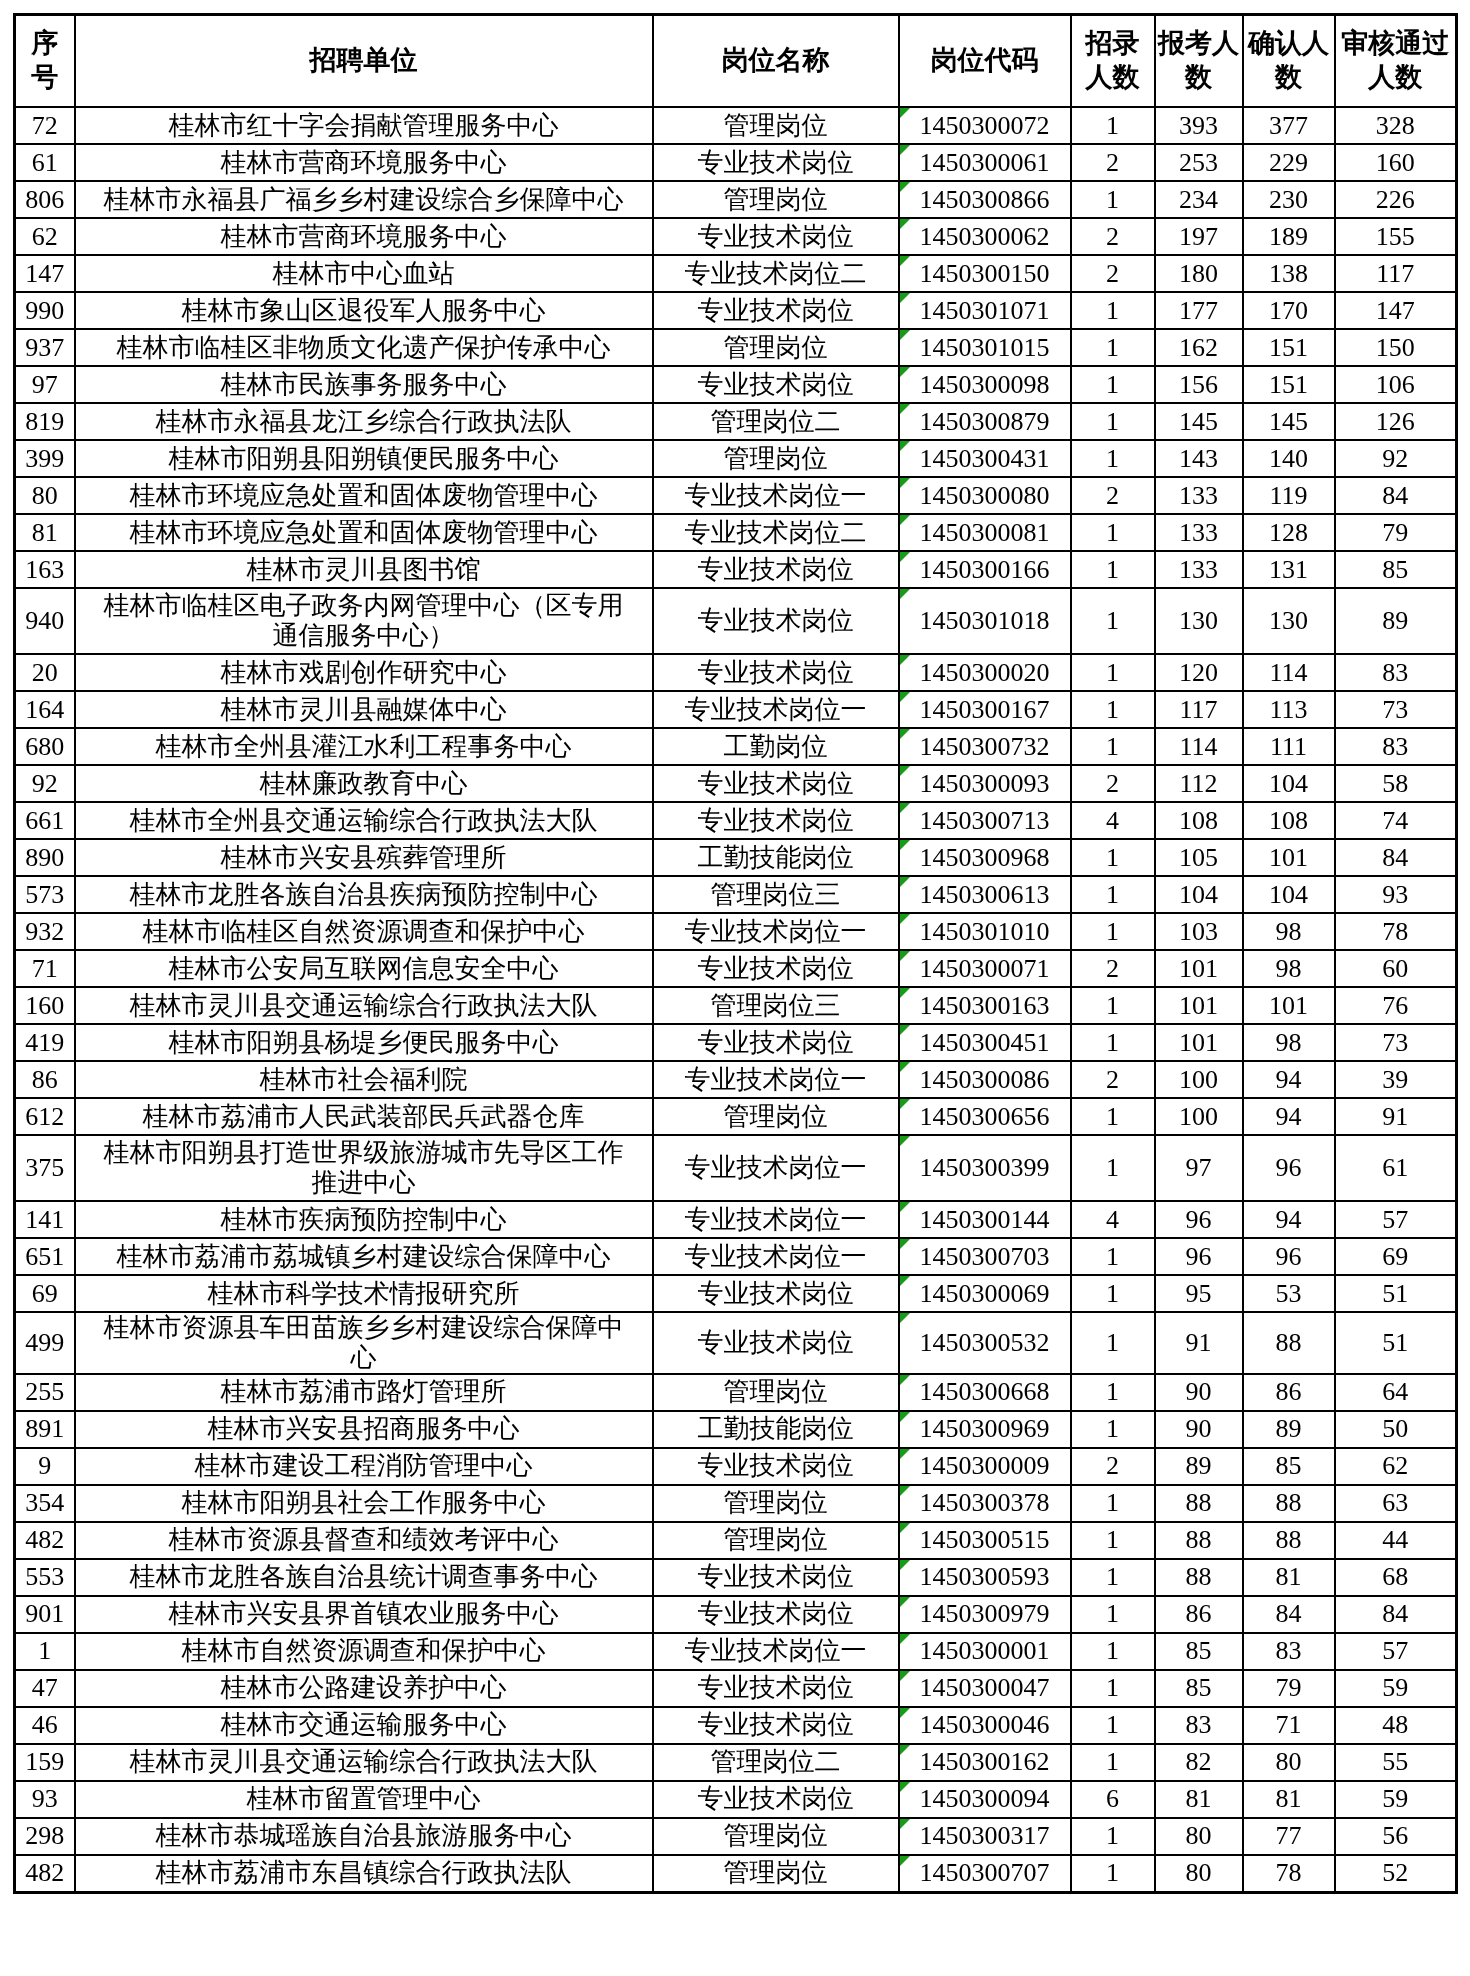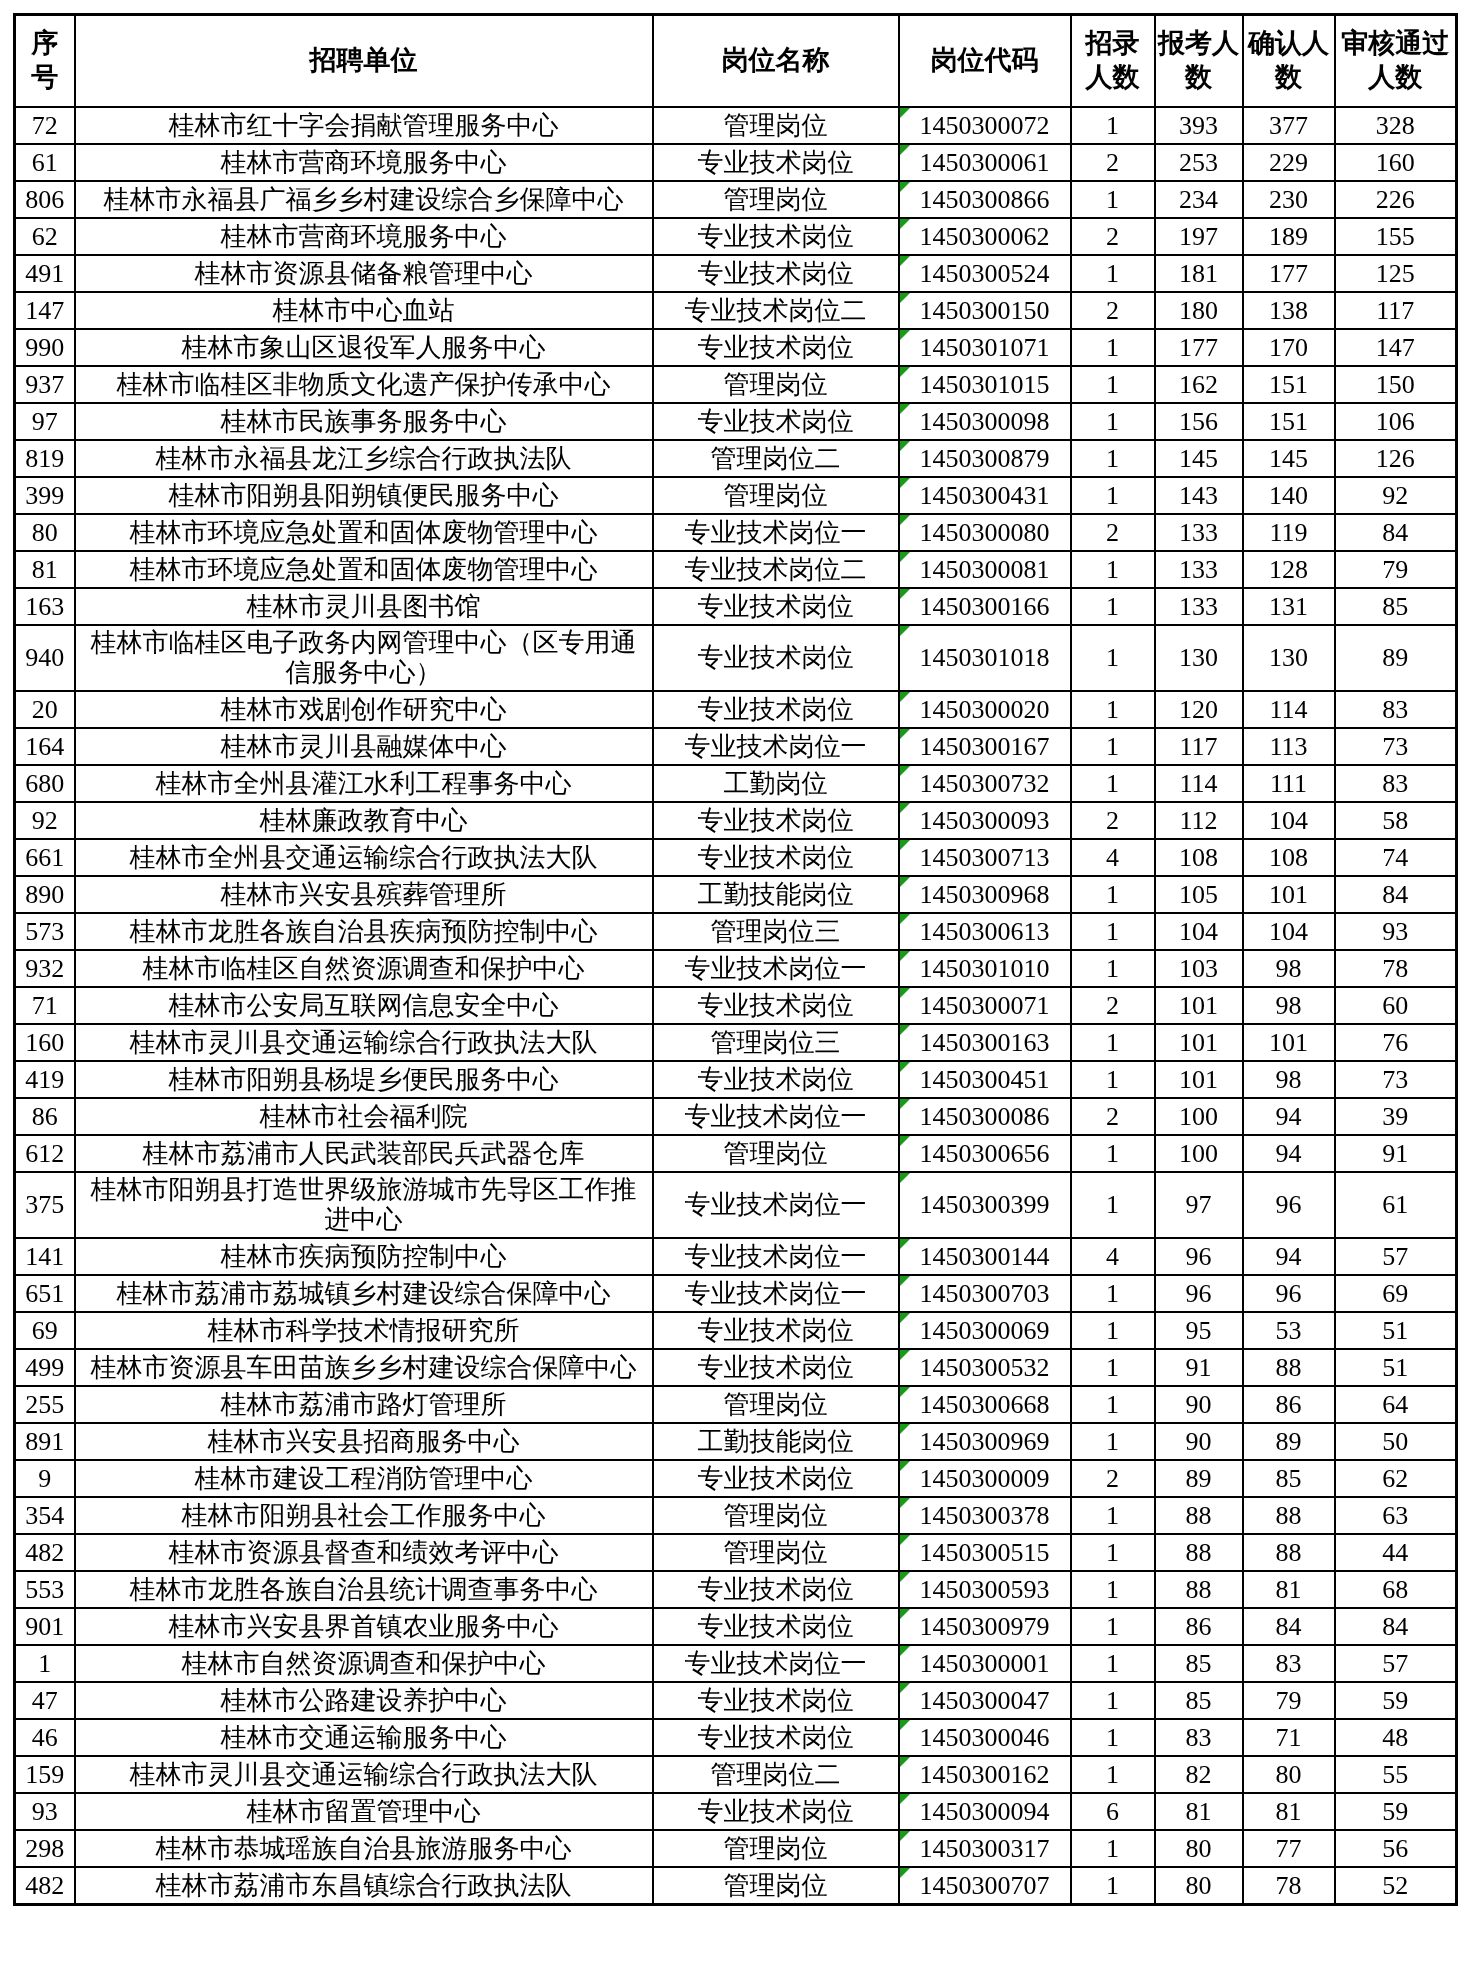--- a/index.html
+++ b/index.html
@@ -27,7 +27,7 @@
     height:35px;font-size:26px;line-height:1.15;
   }
   tr.tall td{height:64px;}
-  td.c1{padding:0 8px;}
+  td.c1{padding:0 20px;}
   td.c3{position:relative;margin-left:48px;}
   .tri{
     position:absolute;top:0;left:0;width:0;height:0;

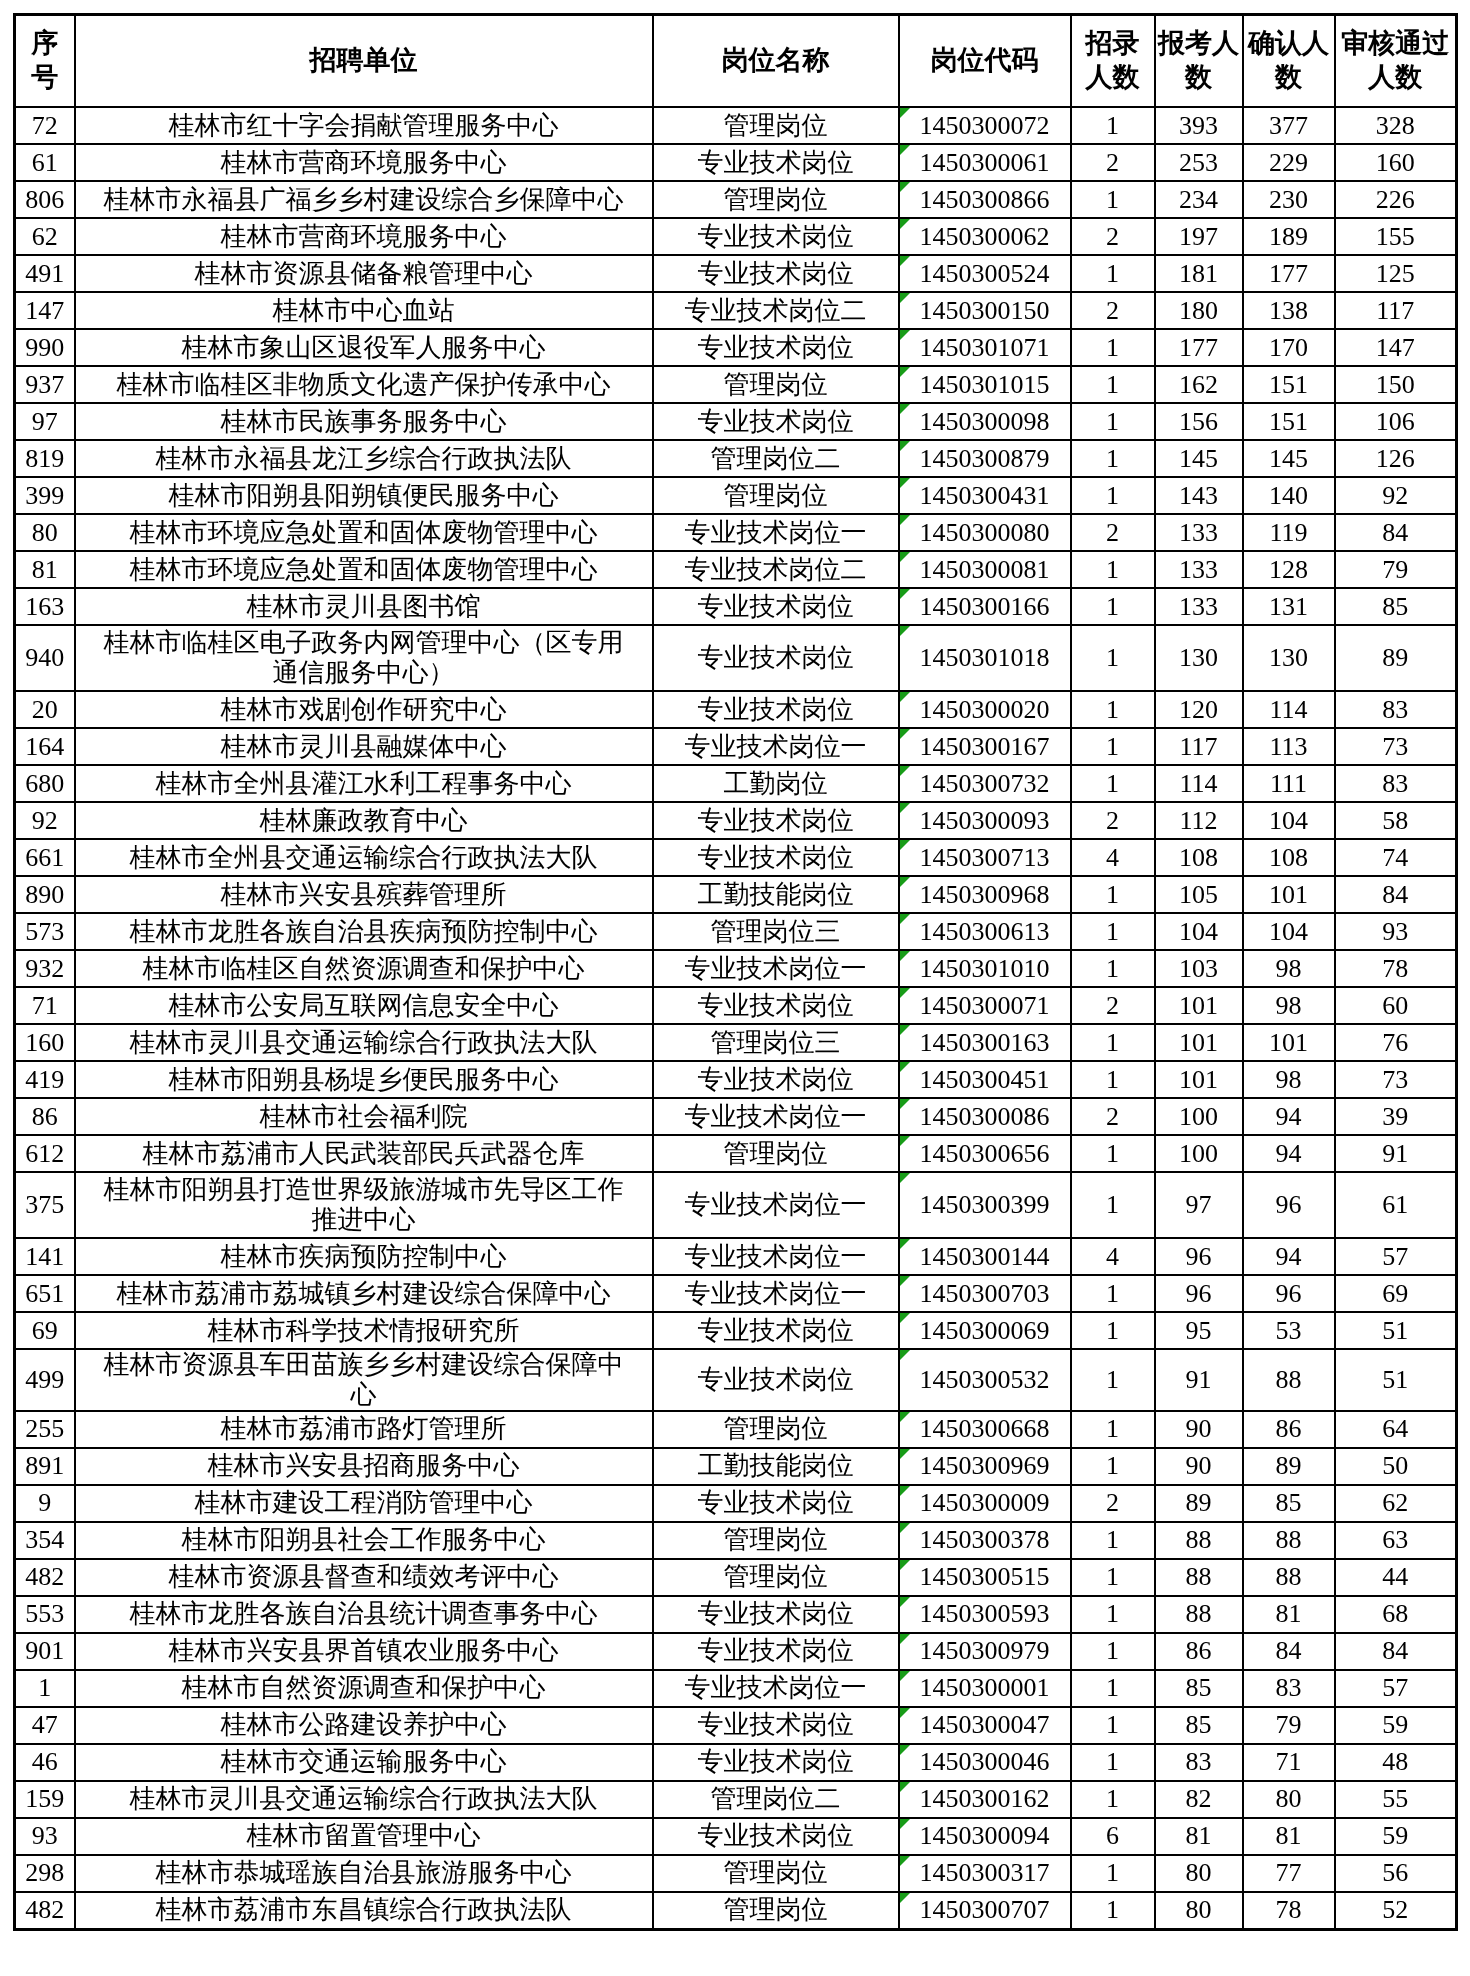--- a/index.html
+++ b/index.html
@@ -111,16 +111,6 @@
         <td class="c7"><span>155</span></td>
       </tr>
       <tr>
-        <td class="c0"><span>491</span></td>
-        <td class="c1"><span>桂林市资源县储备粮管理中心</span></td>
-        <td class="c2"><span>专业技术岗位</span></td>
-        <td class="c3"><span class="tri"></span><span>1450300524</span></td>
-        <td class="c4"><span>1</span></td>
-        <td class="c5"><span>181</span></td>
-        <td class="c6"><span>177</span></td>
-        <td class="c7"><span>125</span></td>
-      </tr>
-      <tr>
         <td class="c0"><span>147</span></td>
         <td class="c1"><span>桂林市中心血站</span></td>
         <td class="c2"><span>专业技术岗位二</span></td>

